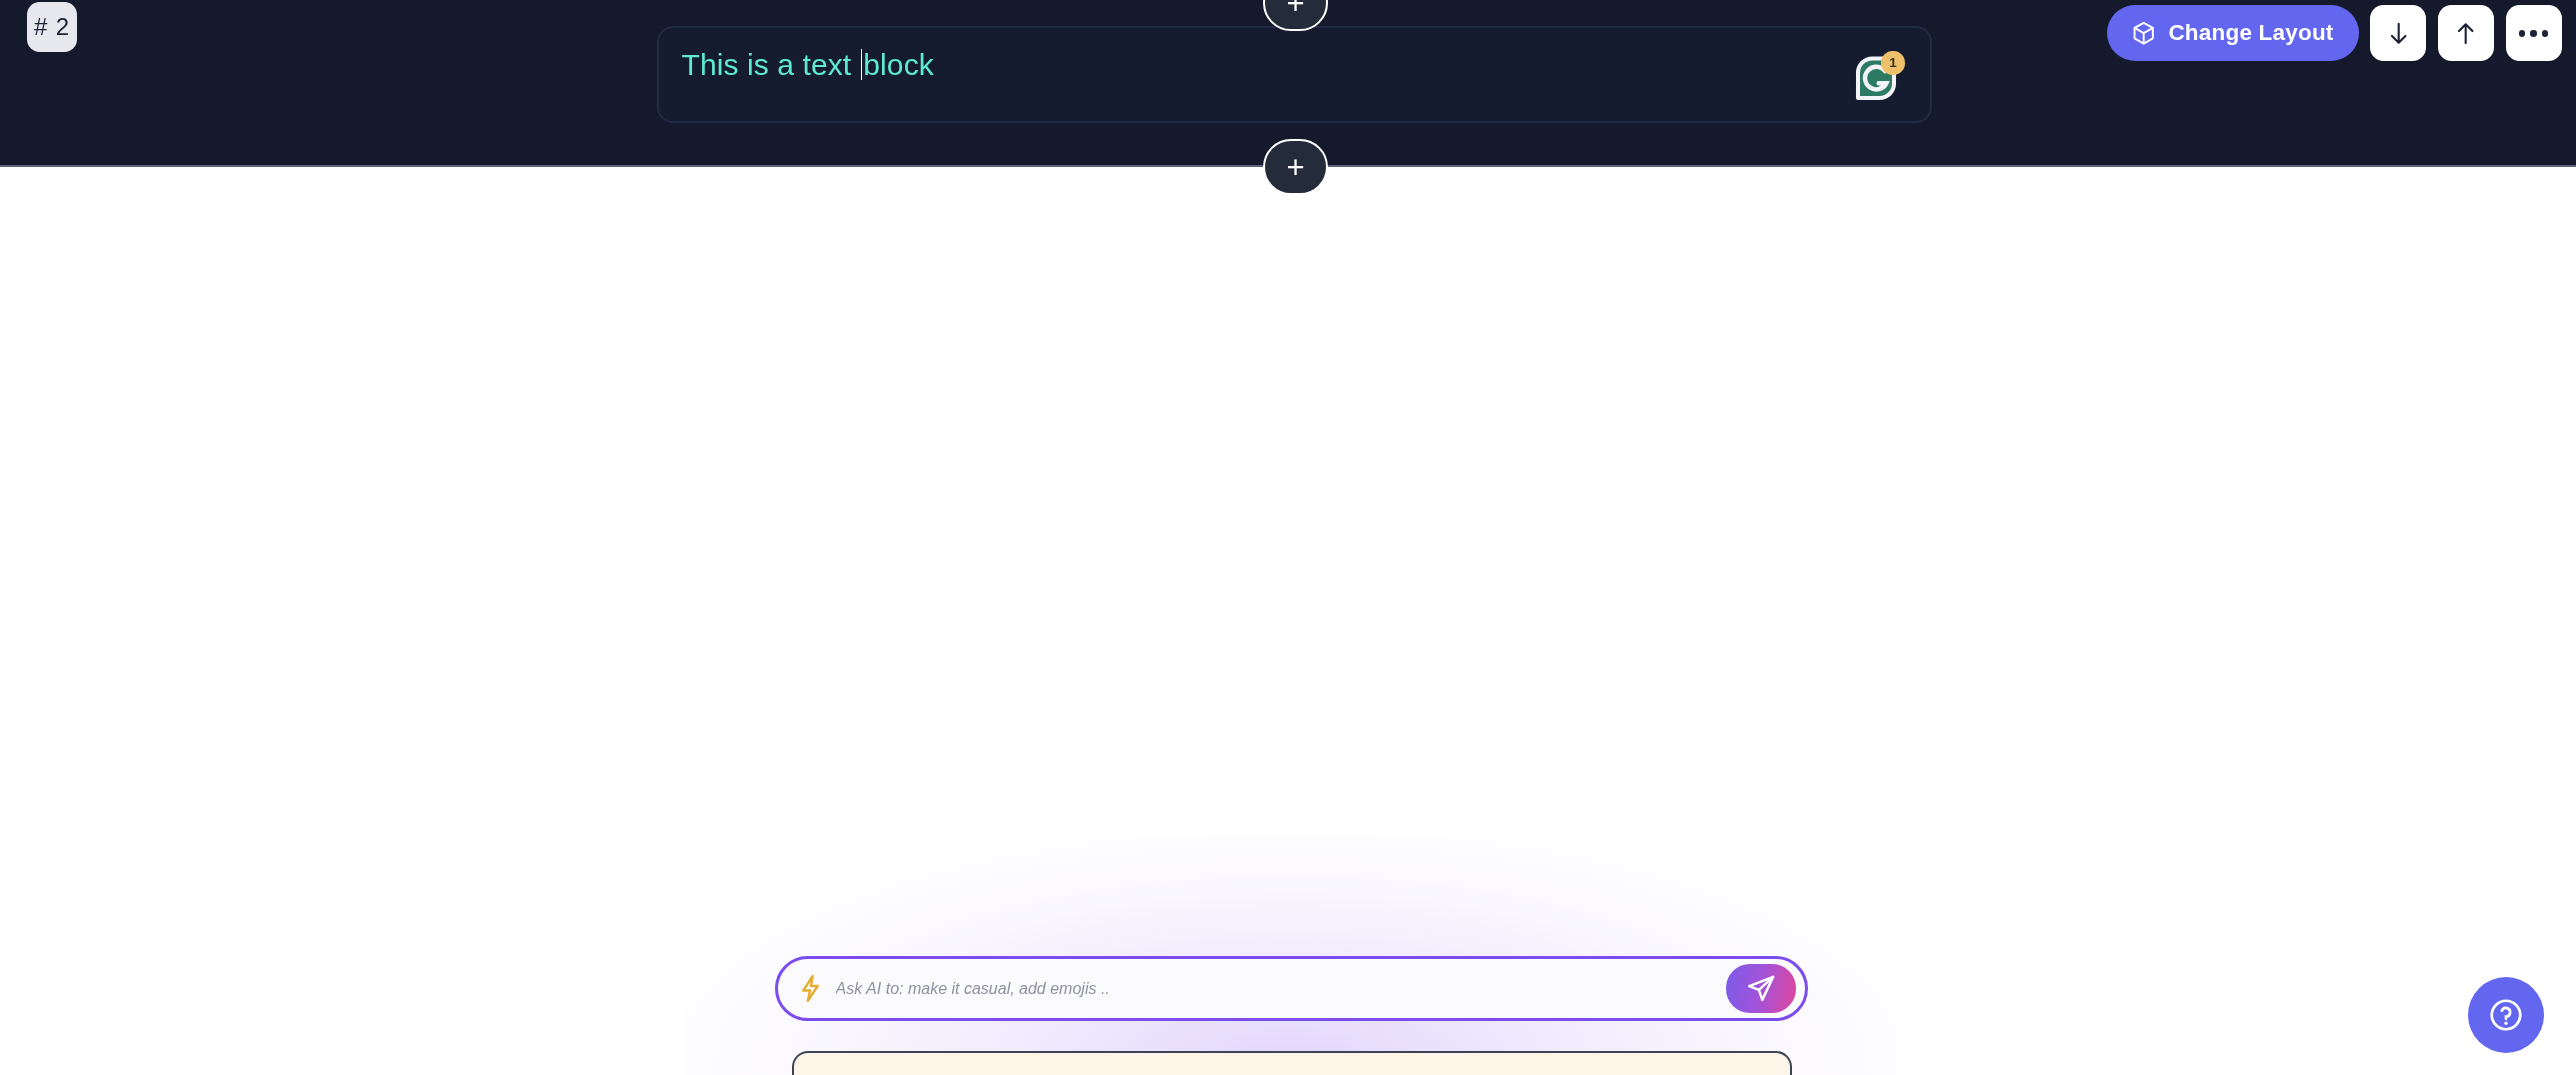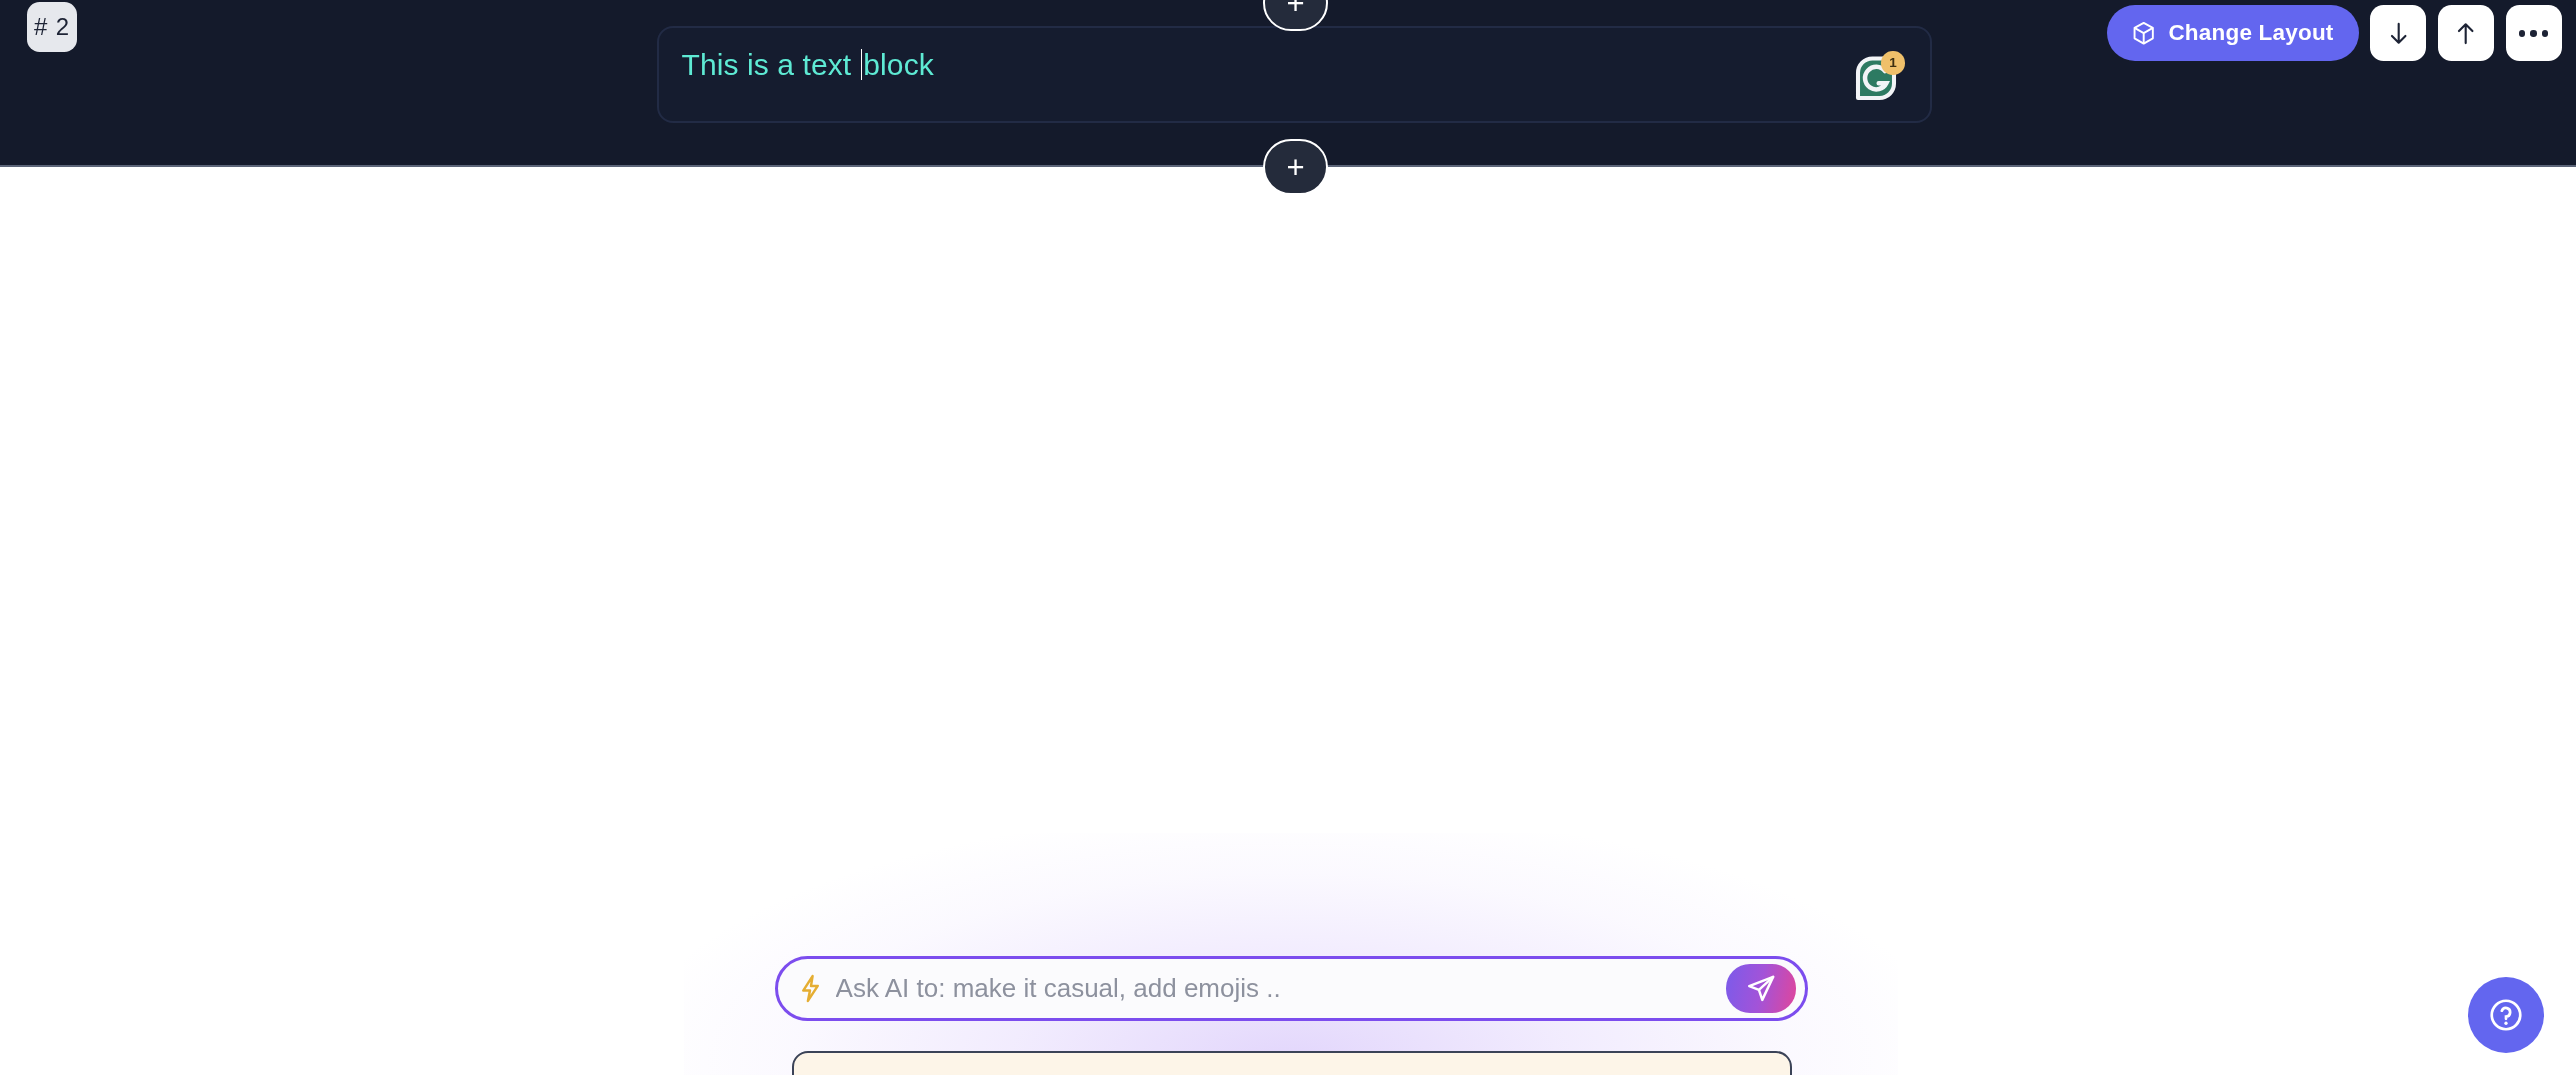--- a/index.html
+++ b/index.html
@@ -218,9 +218,10 @@
     outline: 0;
     background: transparent;
     font-family: "Liberation Sans", sans-serif;
-    font-size: 26px;
+    font-size: 16px;
     color: #1d2335;
     margin-left: 12.6px;
+    font-style: italic;
   }
   #ai-prompt-input::placeholder { color: #8d919e; opacity: 1; }
 

